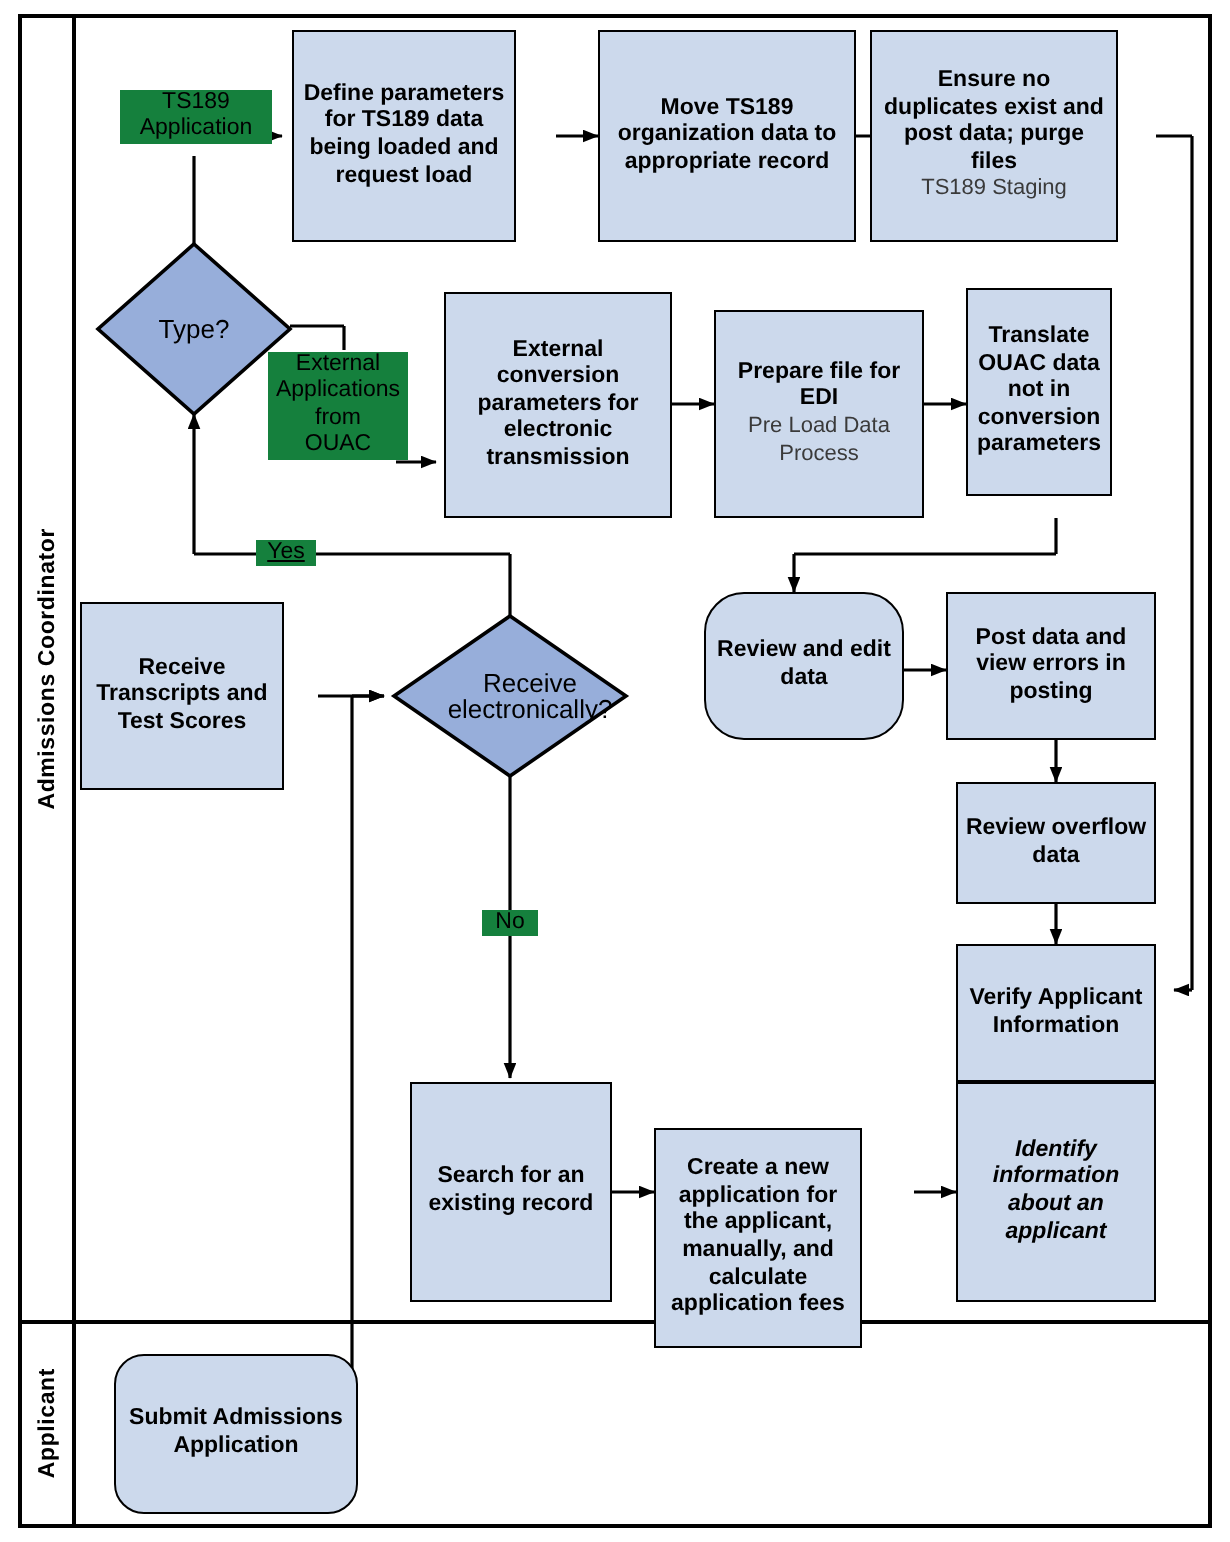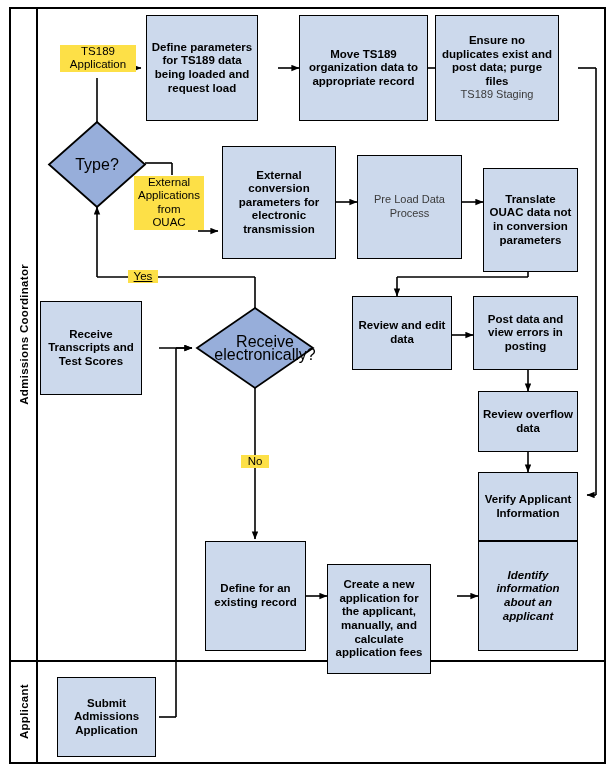--- a/index.html
+++ b/index.html
@@ -20,7 +20,7 @@
               font-weight:bold;font-size:11.5px;color:#000;}
   .lane-label span{writing-mode:vertical-rl;transform:rotate(180deg);white-space:nowrap;letter-spacing:.3px;}
   .edge-label{position:absolute;font-size:11.5px;line-height:13.4px;color:#000;text-align:center;
-              background:#fde047;white-space:pre-line;}
+              background:#15803d;white-space:pre-line;}
 </style>
 </head>
 <body>

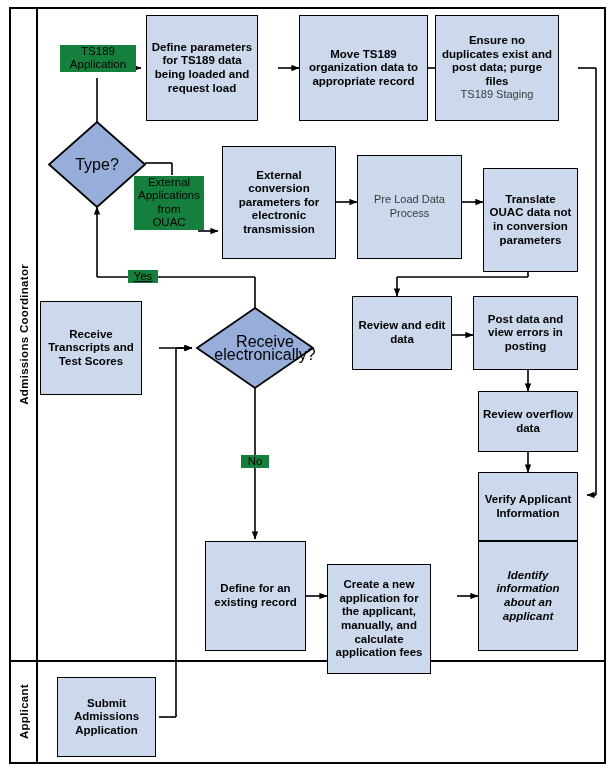--- a/index.html
+++ b/index.html
@@ -15,7 +15,7 @@
   .dia-wrap{position:absolute;}
   .dia-label{position:absolute;left:0;top:0;width:100%;height:100%;
              display:flex;align-items:center;justify-content:center;text-align:center;
-             font-size:16px;line-height:13.4px;color:#000;}
+             font-size:13px;line-height:13.4px;color:#000;}
   .lane-label{position:absolute;display:flex;align-items:center;justify-content:center;
               font-weight:bold;font-size:11.5px;color:#000;}
   .lane-label span{writing-mode:vertical-rl;transform:rotate(180deg);white-space:nowrap;letter-spacing:.3px;}

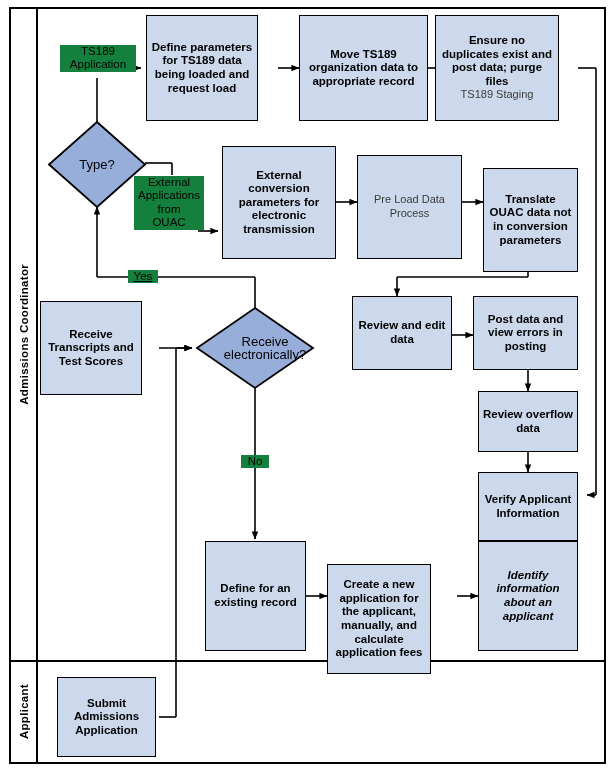--- a/index.html
+++ b/index.html
@@ -146,7 +146,7 @@
     <div class="t2">Pre Load Data Process</div>
   </div>
 
-  <div class="node proc" style="left:483px;top:168px;width:95px;height:104px;">
+  <div class="node proc" style="left:483px;top:144px;width:73px;height:104px;">
     <div class="t1">Translate OUAC data not in conversion parameters</div>
   </div>
 

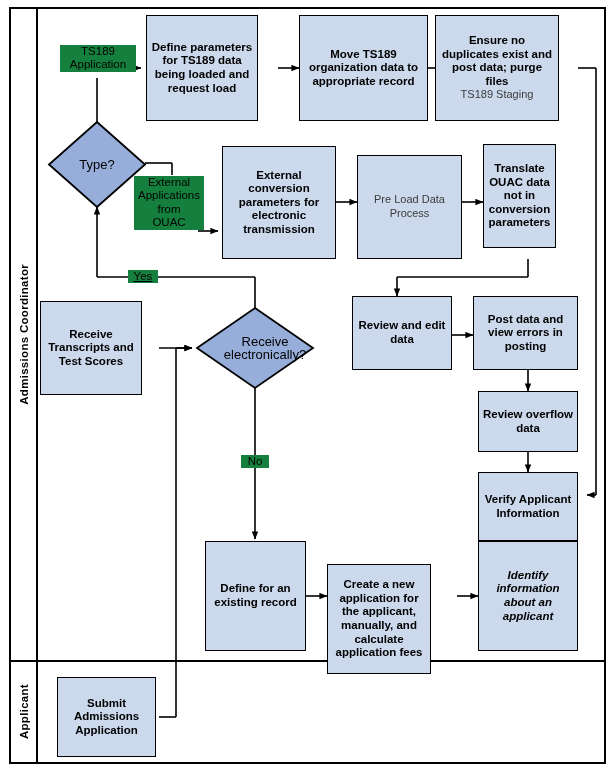--- a/index.html
+++ b/index.html
@@ -143,6 +143,7 @@
   </div>
 
   <div class="node proc" style="left:357px;top:155px;width:105px;height:104px;">
+    <div class="t1">Prepare file for EDI</div>
     <div class="t2">Pre Load Data Process</div>
   </div>
 

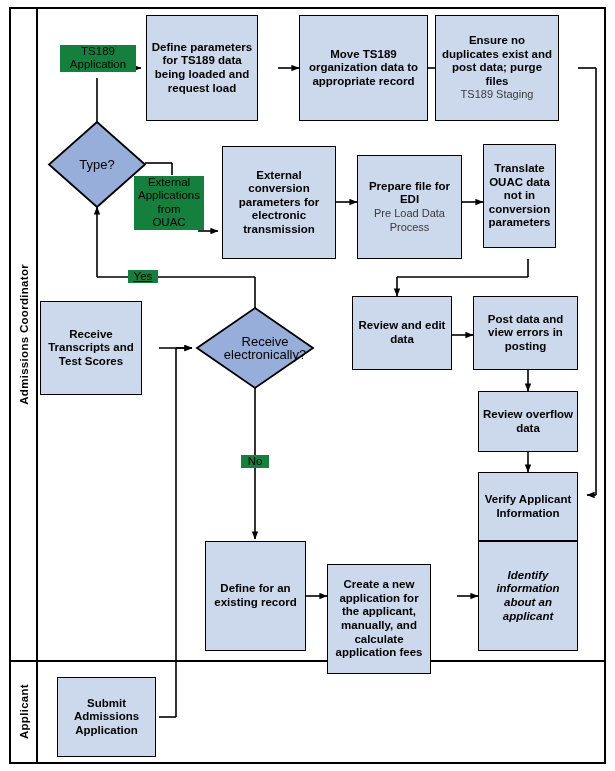--- a/index.html
+++ b/index.html
@@ -151,7 +151,7 @@
     <div class="t1">Translate OUAC data not in conversion parameters</div>
   </div>
 
-  <div class="node proc" style="left:352px;top:296px;width:100px;height:74px;">
+  <div class="node proc" style="left:352px;top:296px;width:100px;height:74px;border-radius:20px;">
     <div class="t1">Review and edit data</div>
   </div>
 

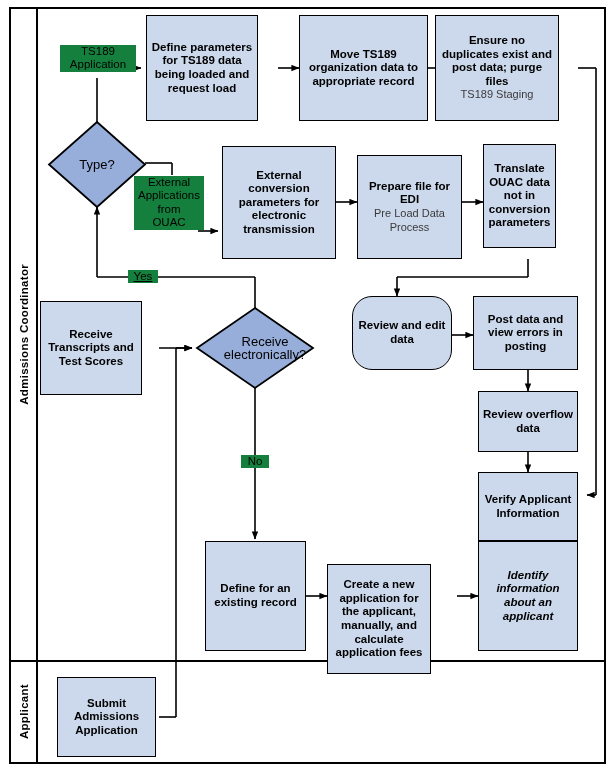--- a/index.html
+++ b/index.html
@@ -172,7 +172,7 @@
   </div>
 
   <div class="node proc" style="left:205px;top:541px;width:101px;height:110px;">
-    <div class="t1">Define for an existing record</div>
+    <div class="t1">Search for an existing record</div>
   </div>
 
   <div class="node proc" style="left:327px;top:564px;width:104px;height:110px;">

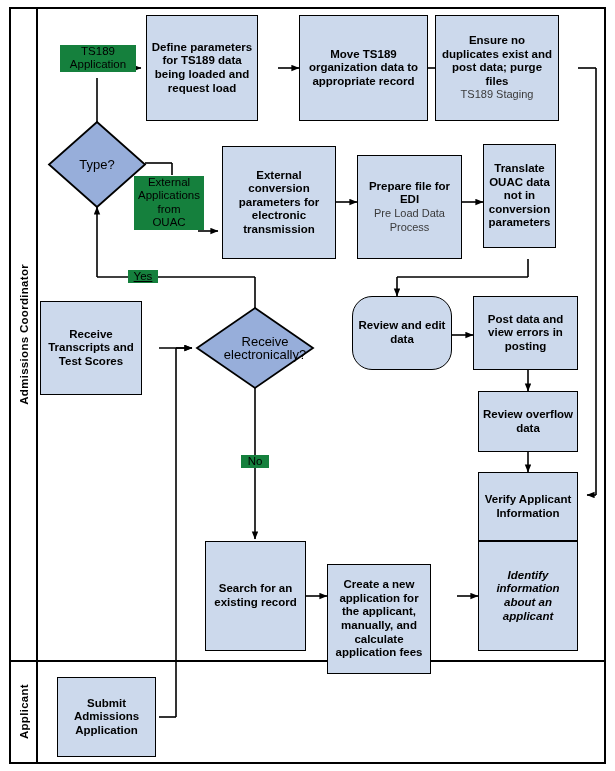--- a/index.html
+++ b/index.html
@@ -183,7 +183,7 @@
     <div class="t1">Identify information about an applicant</div>
   </div>
 
-  <div class="node proc" style="left:57px;top:677px;width:99px;height:80px;">
+  <div class="node proc" style="left:57px;top:677px;width:122px;height:80px;border-radius:15px;">
     <div class="t1">Submit Admissions Application</div>
   </div>
 

